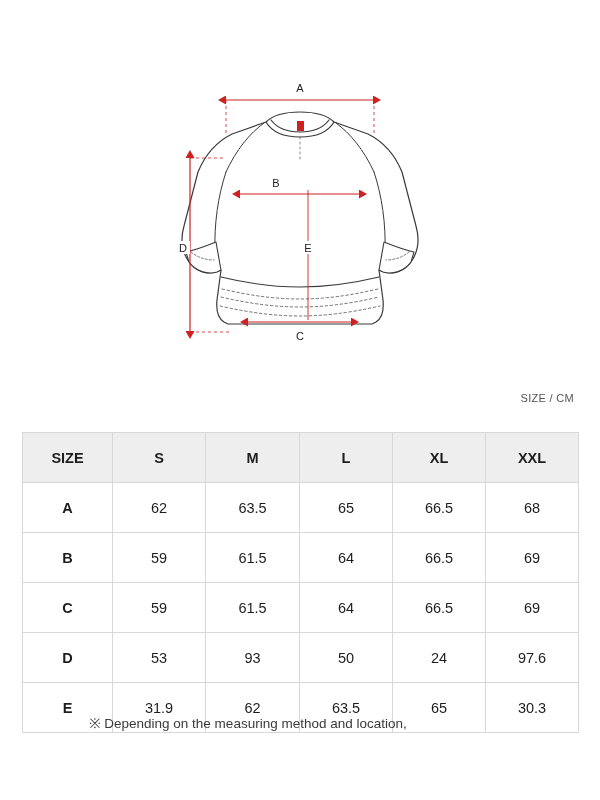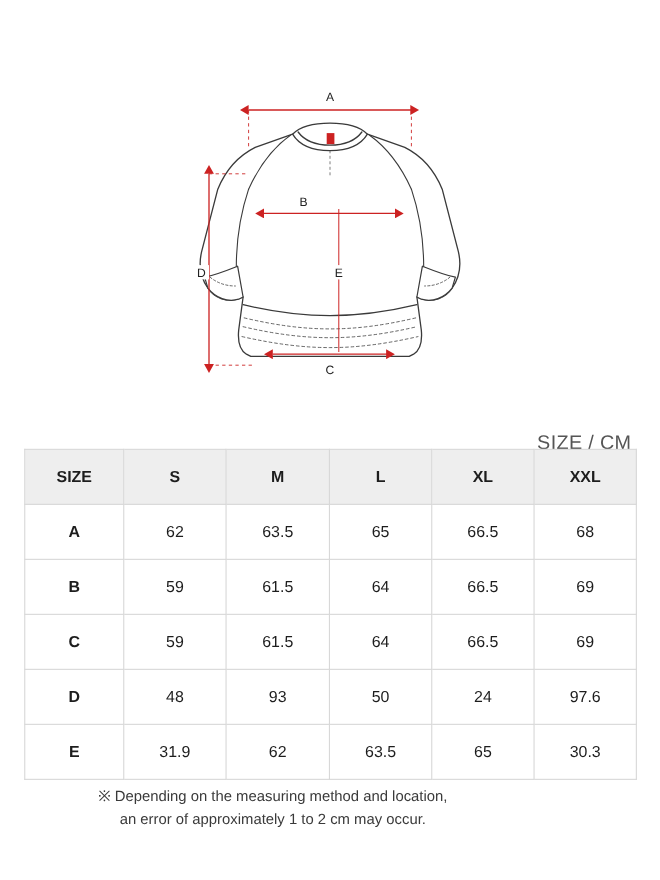--- a/index.html
+++ b/index.html
@@ -36,7 +36,7 @@
     position: absolute;
     top: 392px;
     right: 26px;
-    font-size: 18px;
+    font-size: 11px;
     color: #555555;
     letter-spacing: 0.3px;
   }

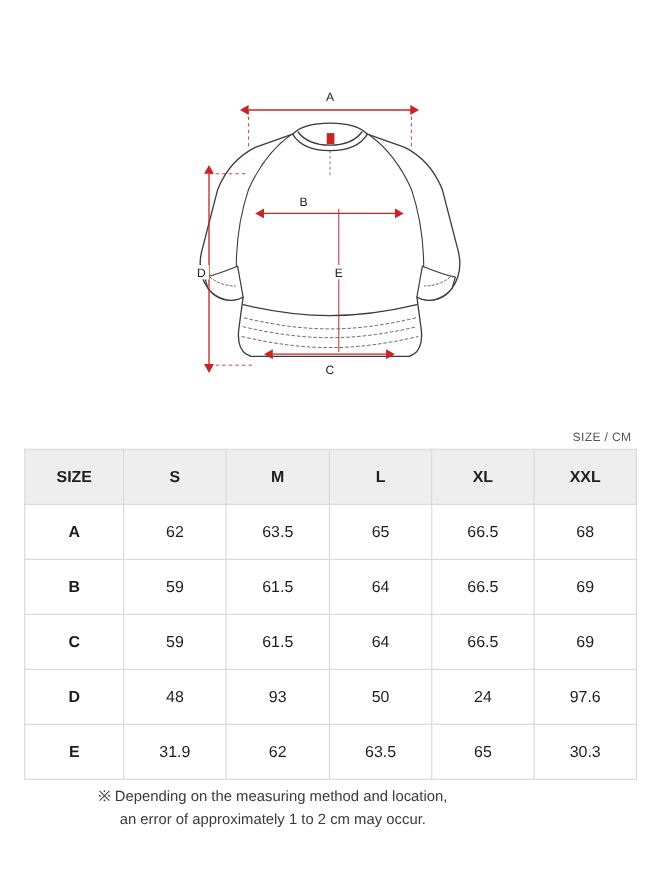--- a/index.html
+++ b/index.html
@@ -44,7 +44,7 @@
   
   .table-wrap {
     position: absolute;
-    top: 408px;
+    top: 432px;
     left: 22px;
     width: 556px;
   }

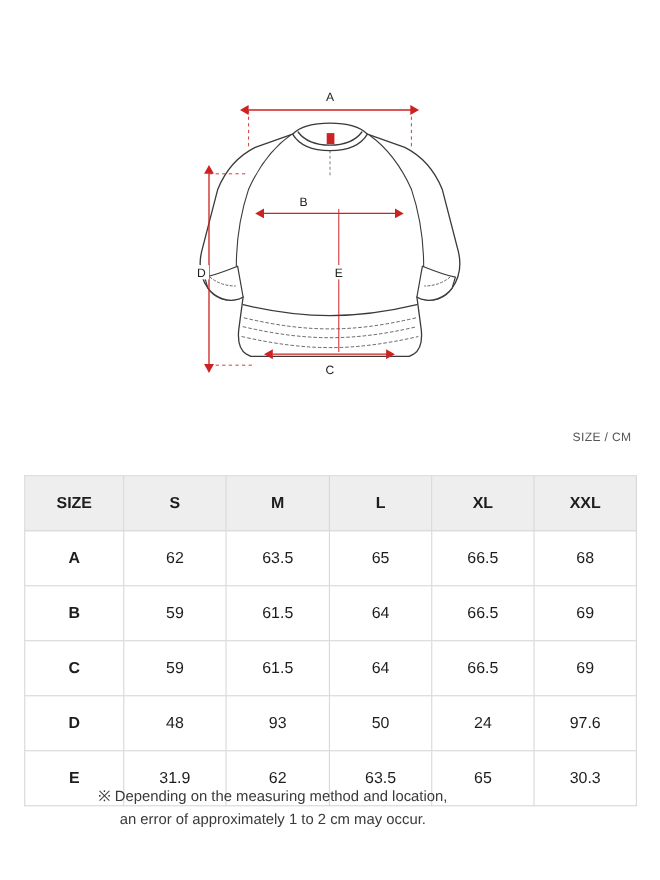--- a/index.html
+++ b/index.html
@@ -249,7 +249,7 @@
         </tr>
         <tr>
           <td class="row-head">D</td>
-          <td>48</td>
+          <td>53</td>
           <td>93</td>
           <td>50</td>
           <td>24</td>

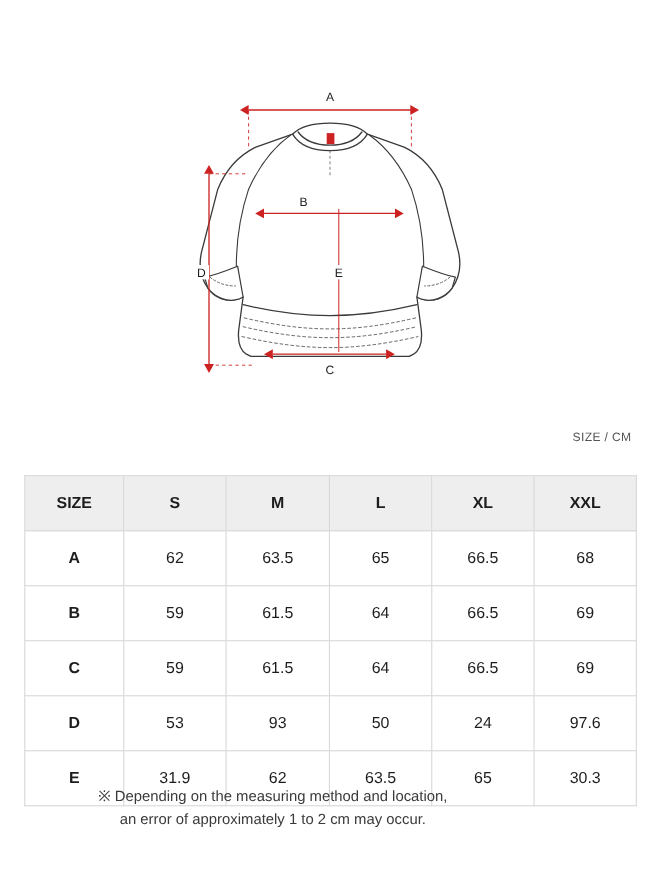--- a/index.html
+++ b/index.html
@@ -269,7 +269,6 @@
 
   <div class="footnote">
     <div>※ Depending on the measuring method and location,</div>
-    <div>an error of approximately 1 to 2 cm may occur.</div>
   </div>
 
 </div>

